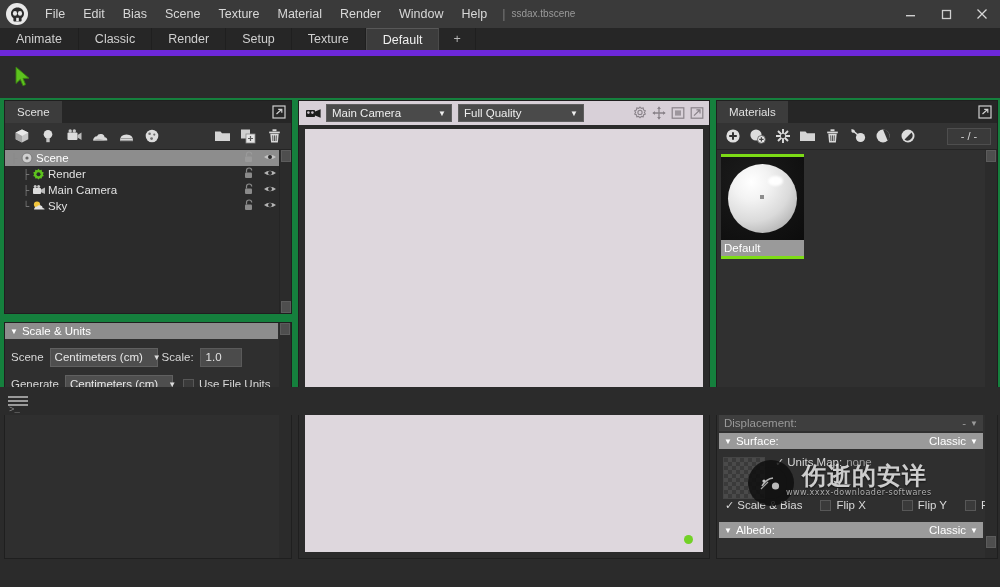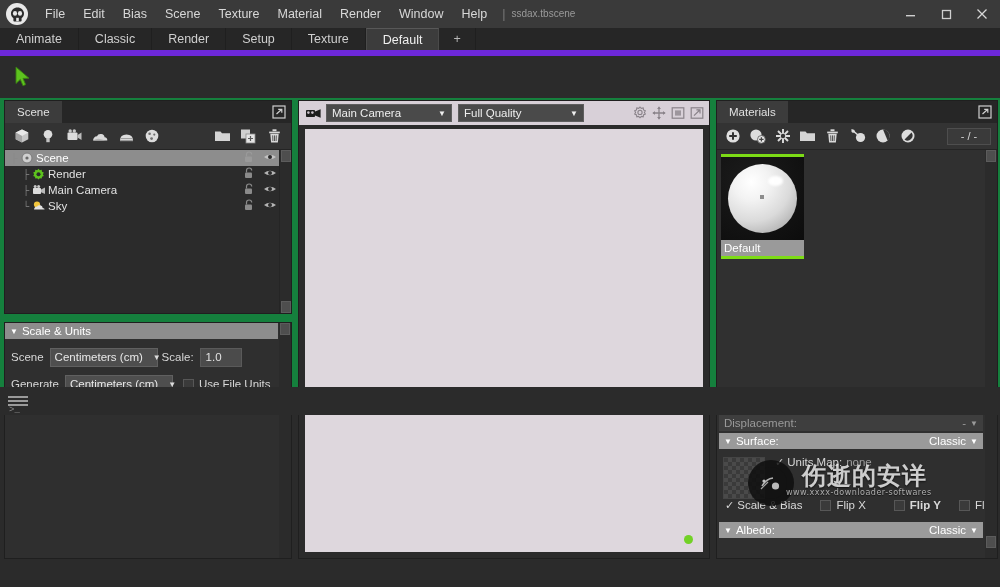--- a/index.html
+++ b/index.html
@@ -787,7 +787,7 @@
           <span class="cbox"></span>
           <span>Flip X</span>
         </span>
-        <span class="cbitem" style="margin-left:24px;font-weight:bold;">
+        <span class="cbitem" style="margin-left:32px;">
           <span class="cbox"></span>
           <span>Flip Y</span>
         </span>

